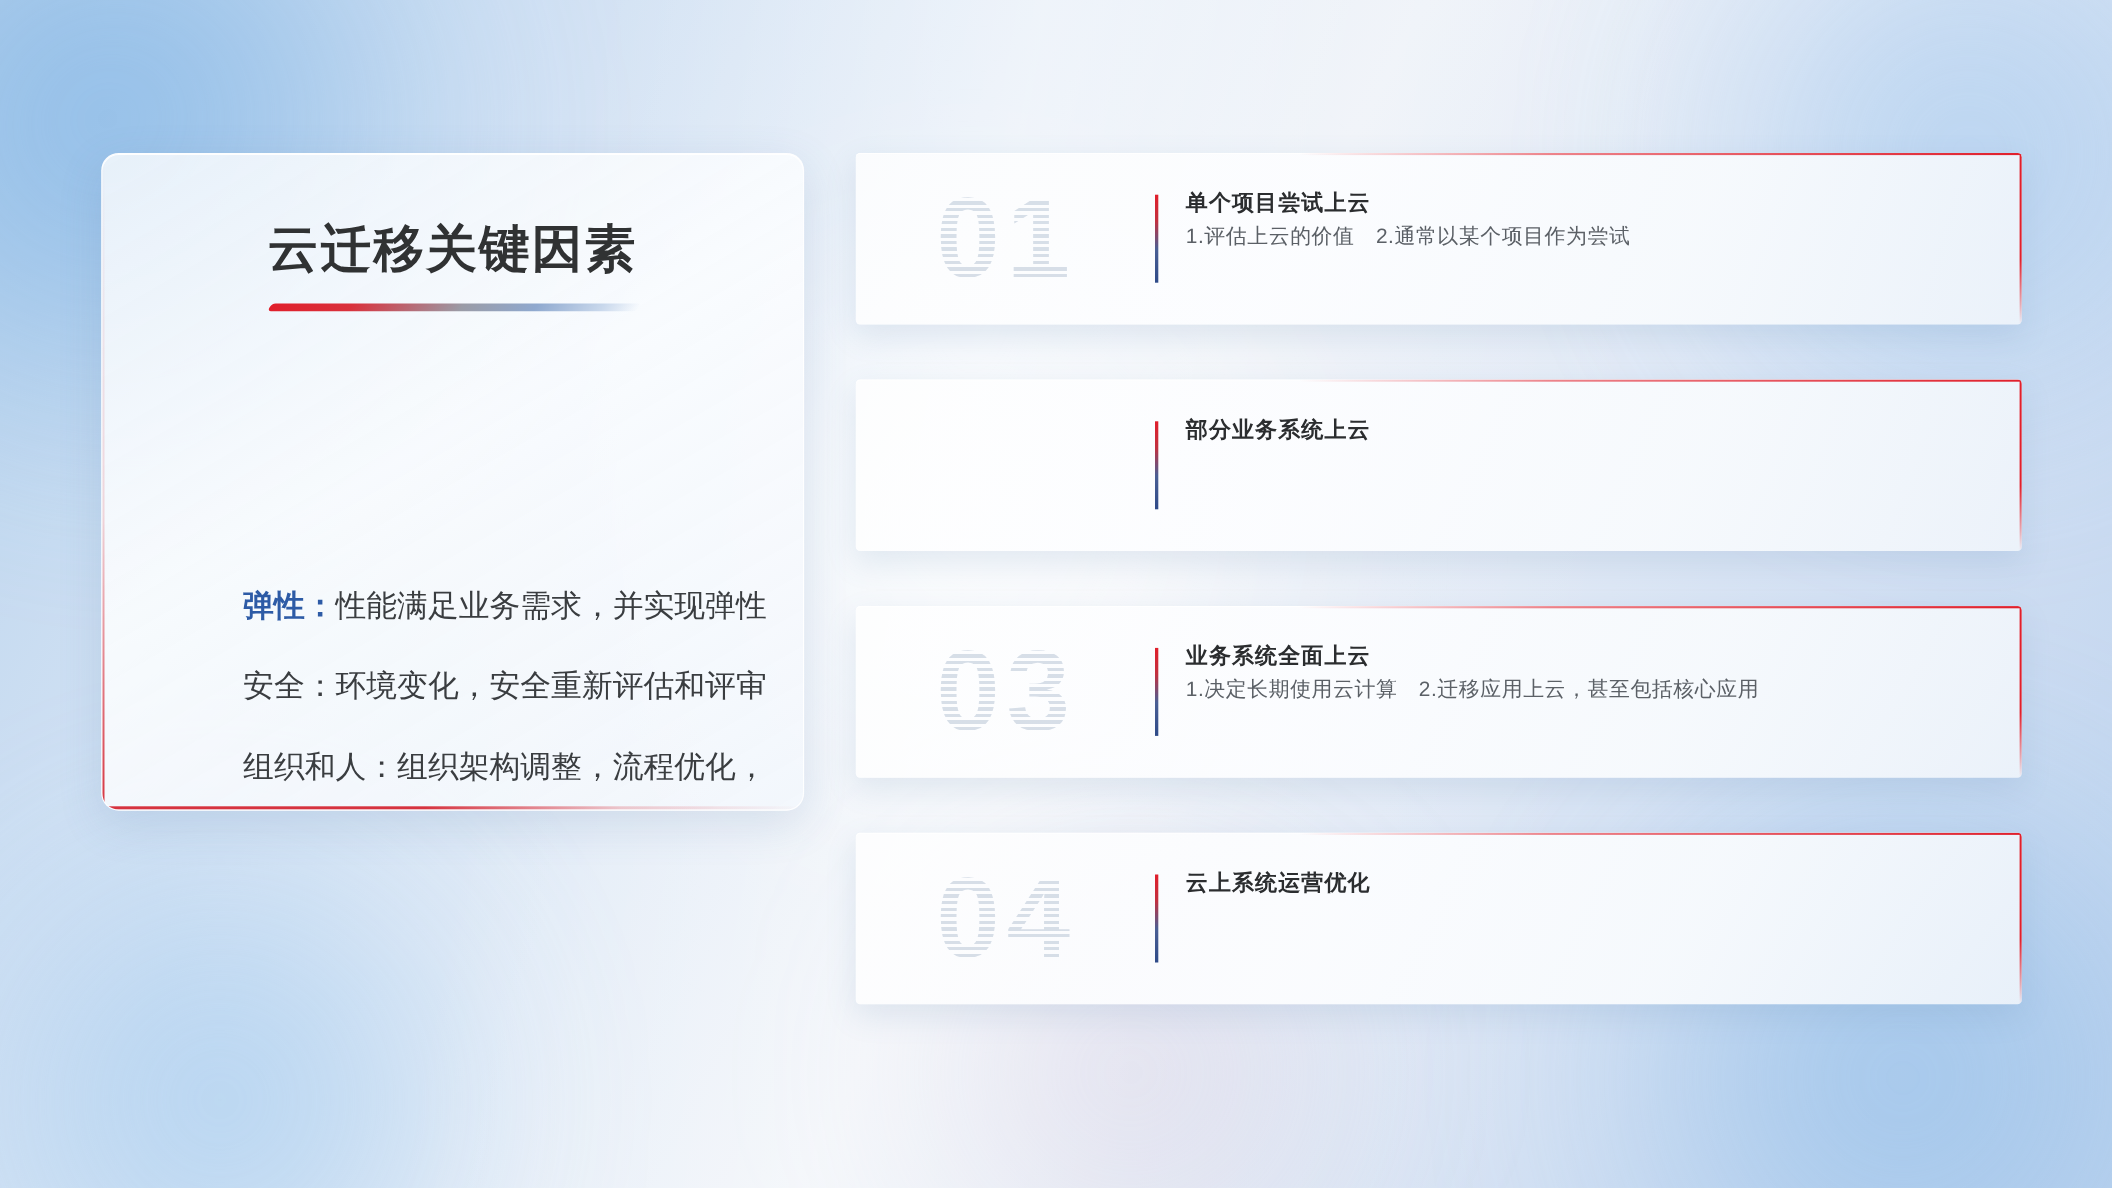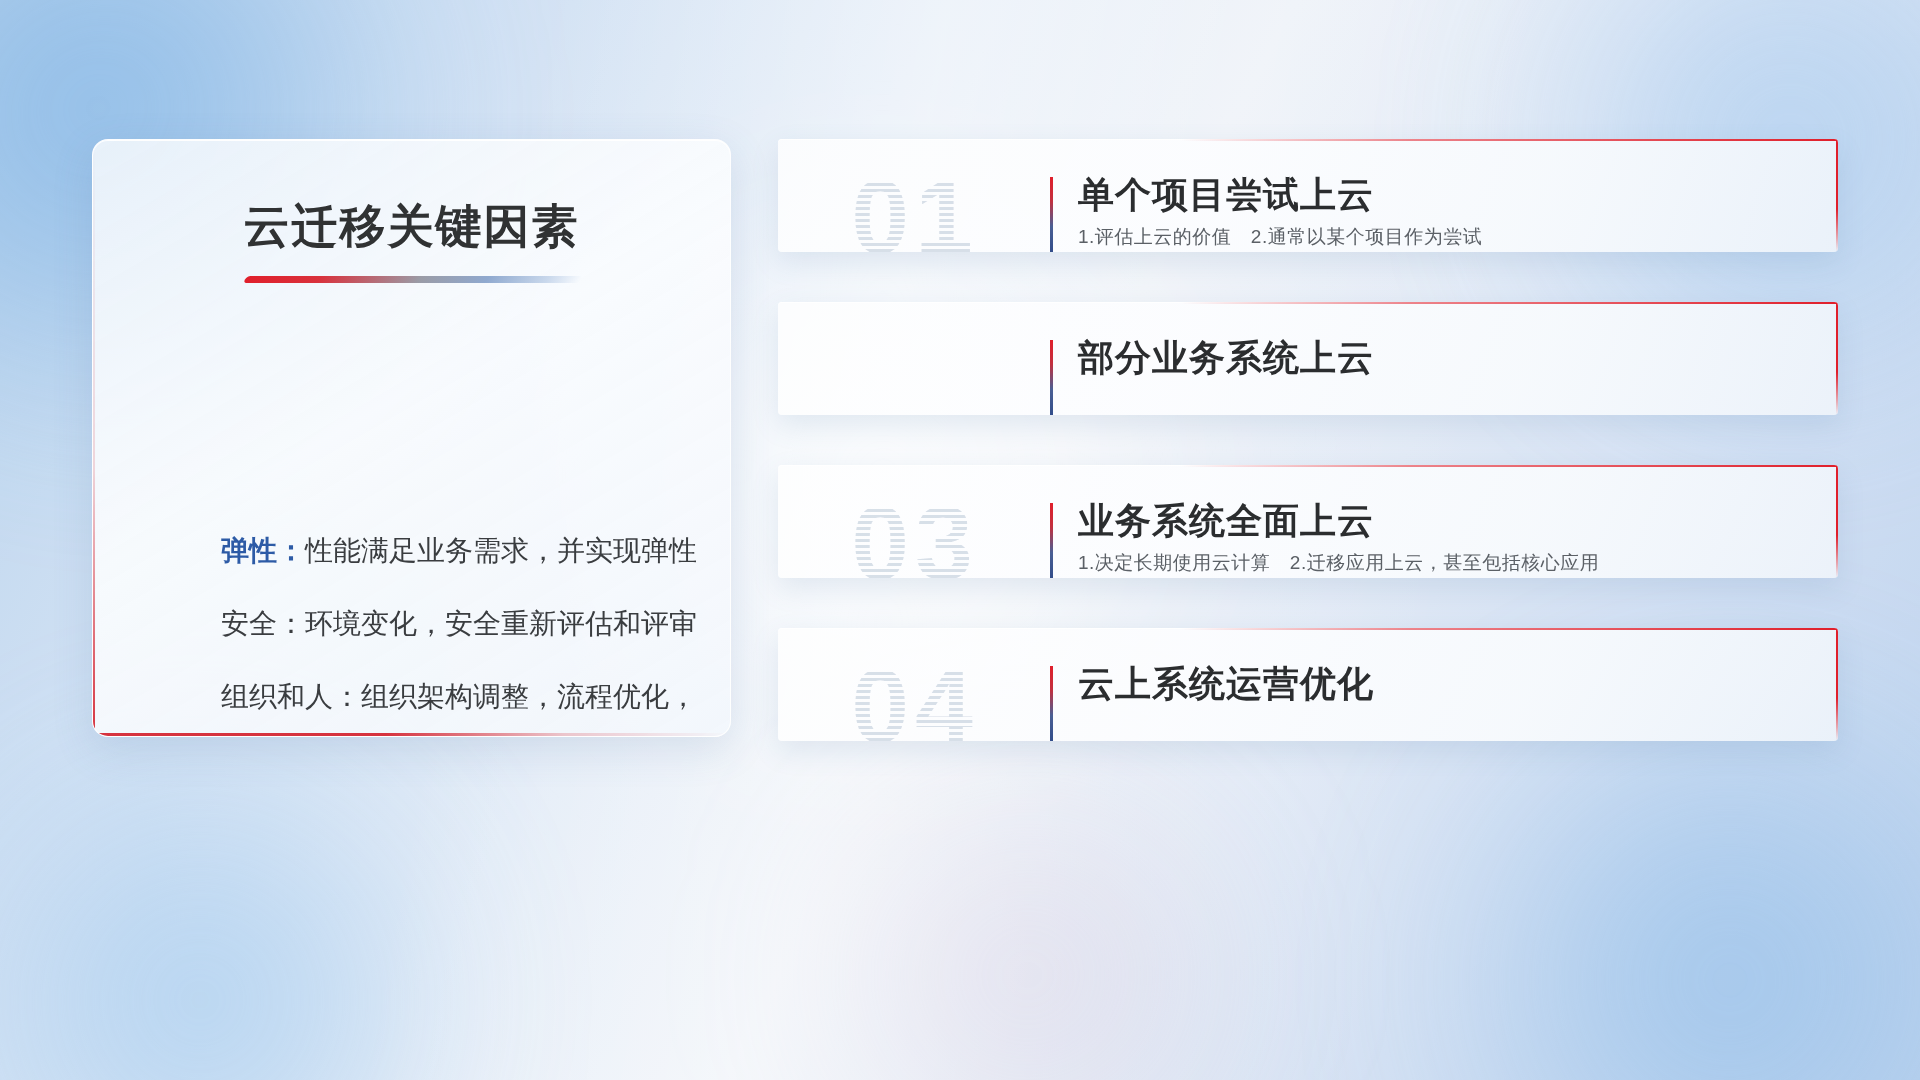--- a/index.html
+++ b/index.html
@@ -84,7 +84,7 @@
   
   #cards{ position:absolute; left:778px; top:139px; width:1060px; }
   .card{
-    position:relative; height:113px; margin-bottom:50px;
+    position:relative; height:156px; margin-bottom:50px;
     border-radius:4px;
     background:linear-gradient(115deg, rgba(255,255,255,.80) 0%, rgba(252,253,255,.94) 38%, rgba(247,250,253,.97) 70%, rgba(240,245,251,.88) 100%);
     box-shadow:0 10px 28px rgba(85,125,170,.14), inset 0 1px 0 rgba(255,255,255,.95);

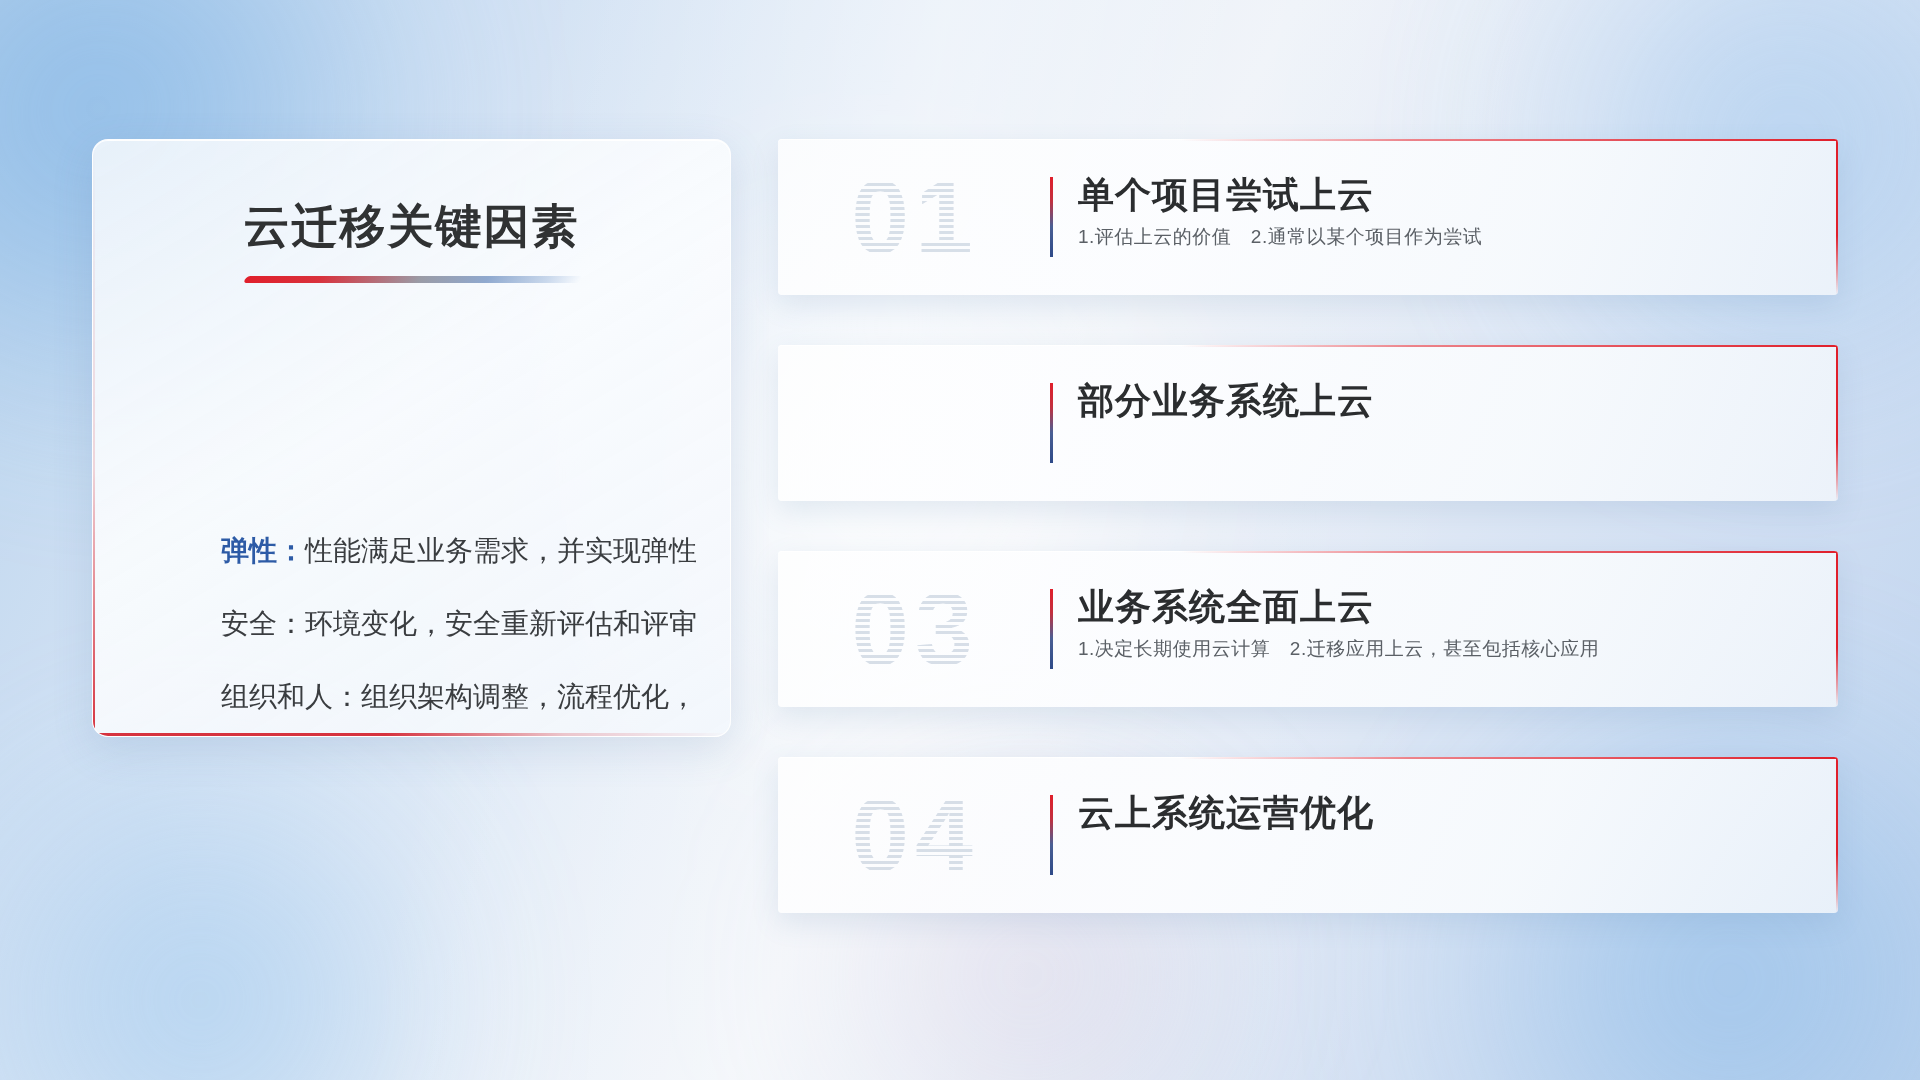--- a/index.html
+++ b/index.html
@@ -114,7 +114,7 @@
     background:linear-gradient(180deg, #e01f2b 0%, #c2303f 30%, #4a5f94 62%, #2e4a88 100%);
   }
   .card-body{ position:absolute; left:300px; right:40px; top:32px; }
-  .card-title{ font-size:36px; font-weight:bold; color:#2b2d2f; letter-spacing:1px; }
+  .card-title{ font-size:20px; font-weight:bold; color:#2b2d2f; letter-spacing:1px; }
   .card-desc{ margin-top:4px; font-size:19px; color:#5b6066; letter-spacing:.5px; }
 </style>
 </head>

